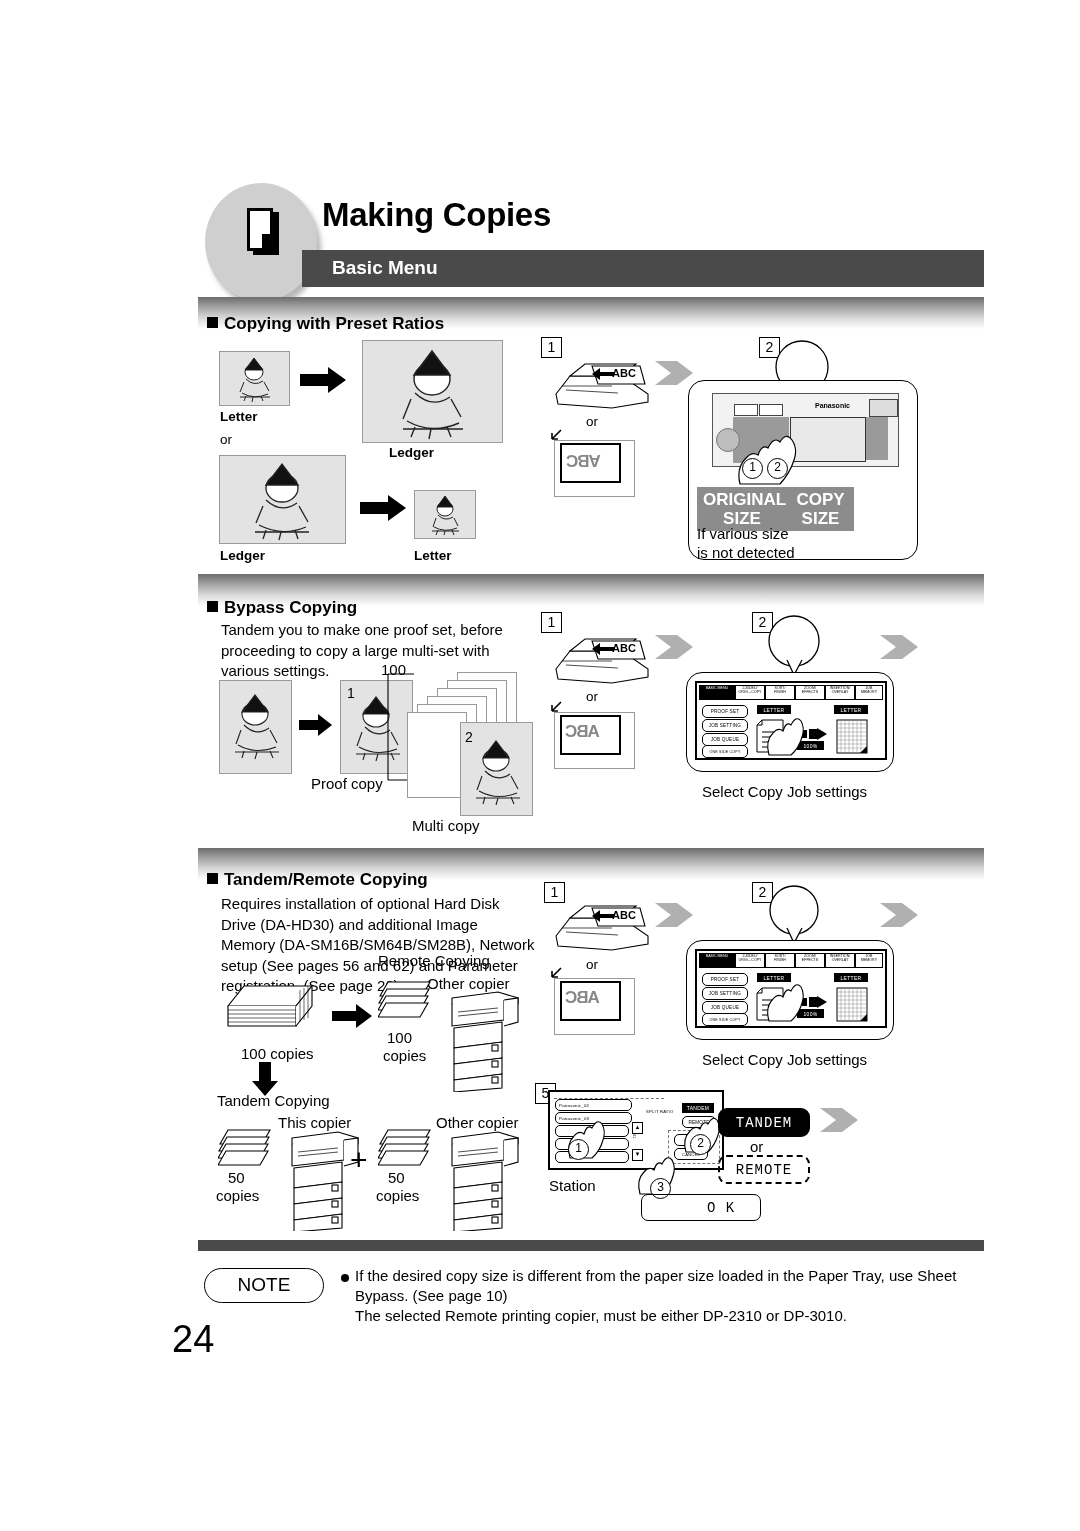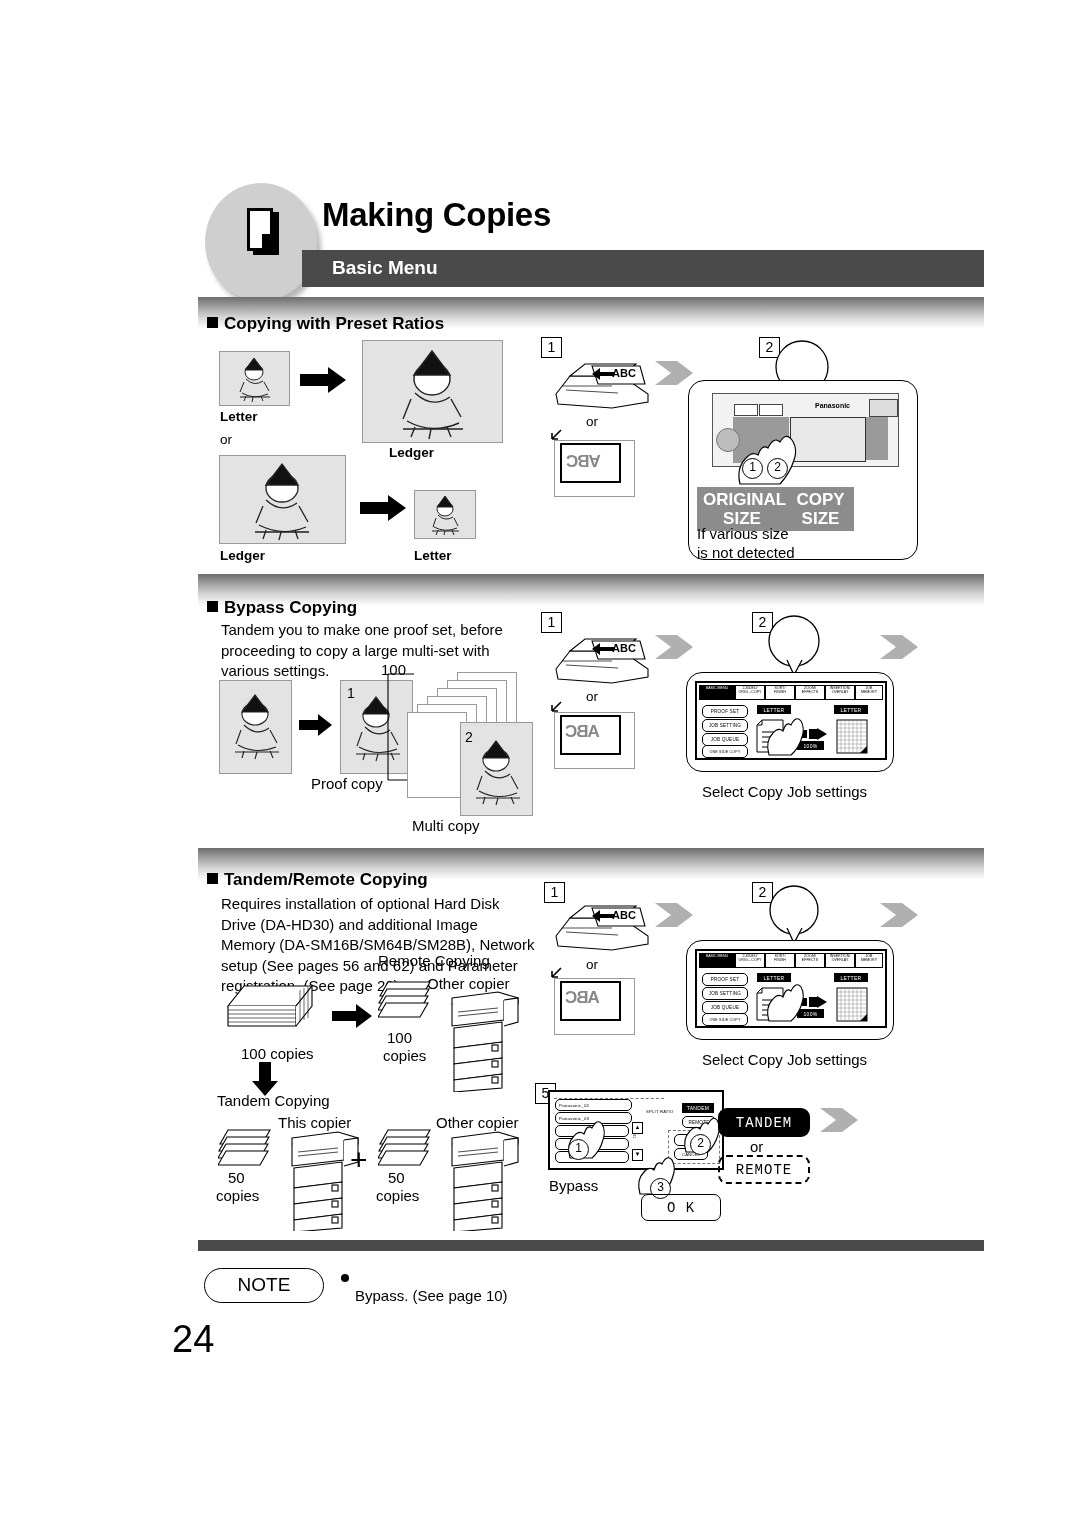--- a/index.html
+++ b/index.html
@@ -613,7 +613,7 @@
     <path d="M12 46 q-4 -14 4 -22 q5 -6 10 -2 q3 -10 8 -6 q5 -10 10 -4 q4 7 1 16 q-3 11 -11 18 Z" fill="#fff" stroke="#000" stroke-width="1.2"></path>
   </svg>
   <div class="circnum" style="left:650px;top:1178px;">3</div>
-  <div class="t15" style="left:549px;top:1176px;">Bypass</div>
+  <div class="t15" style="left:549px;top:1176px;">Station</div>
   <div class="hwbtn" style="left:641px;top:1194px;width:78px;height:25px;border-width:1.6px;border-radius:7px;">O K</div>
 
   <div class="hwbtn inv" style="left:718px;top:1108px;width:88px;height:25px;">TANDEM</div>

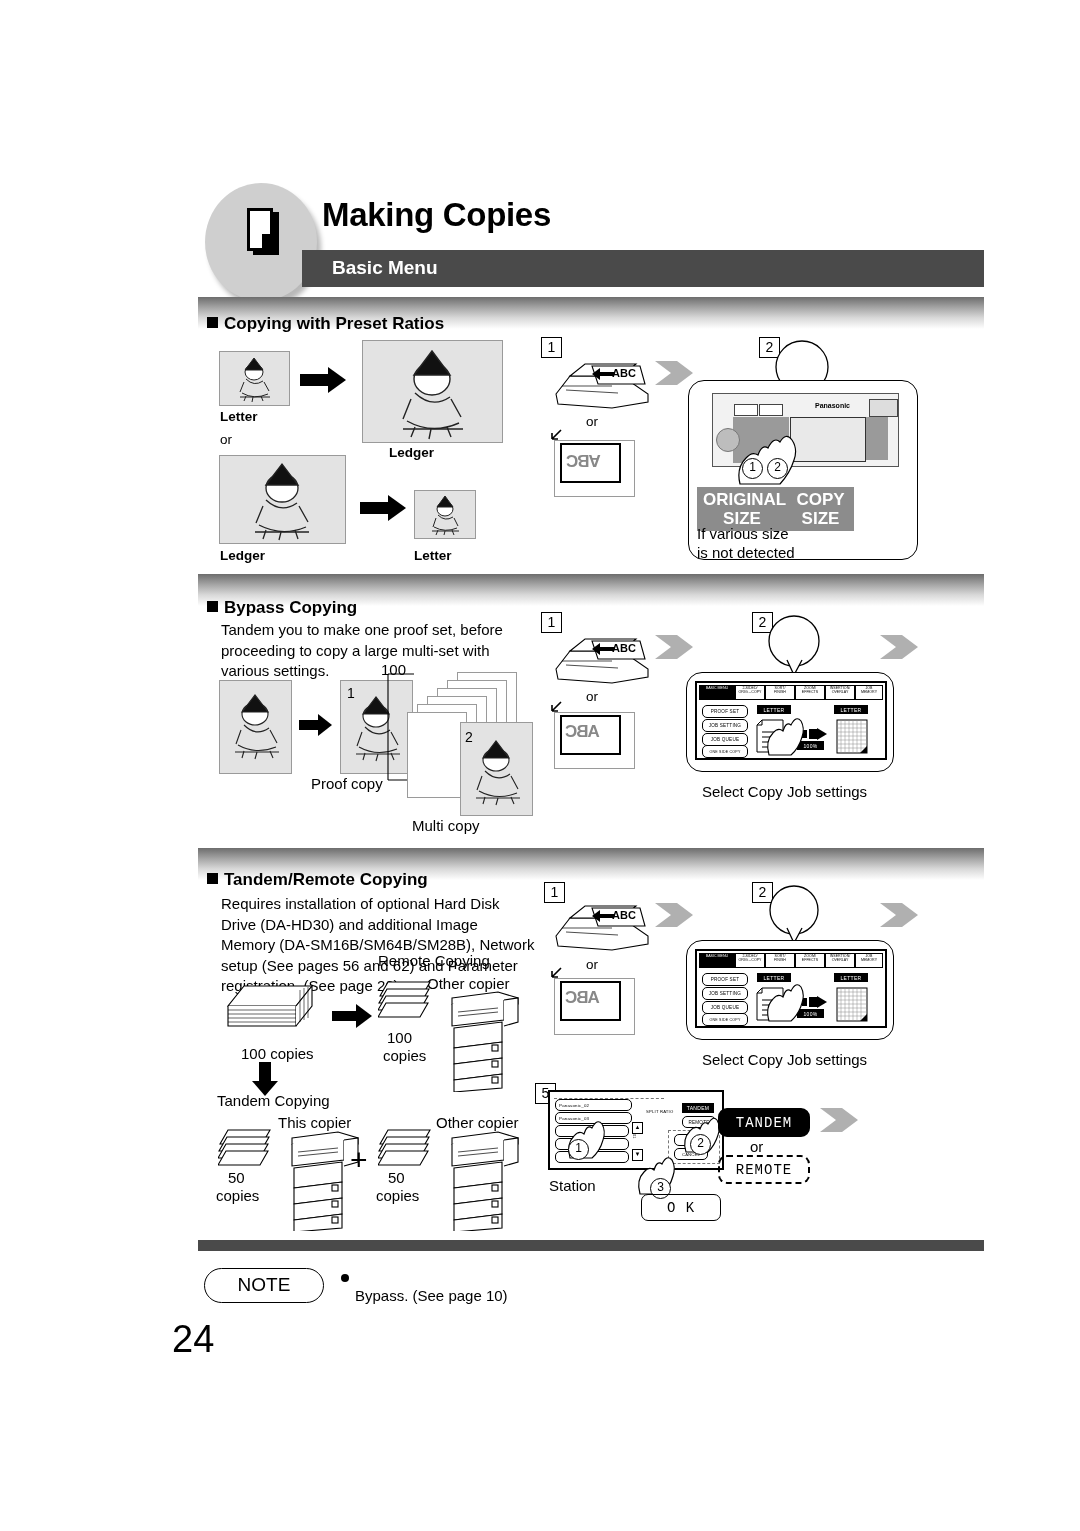--- a/index.html
+++ b/index.html
@@ -614,7 +614,7 @@
   </svg>
   <div class="circnum" style="left:650px;top:1178px;">3</div>
   <div class="t15" style="left:549px;top:1176px;">Station</div>
-  <div class="hwbtn" style="left:641px;top:1194px;width:78px;height:25px;border-width:1.6px;border-radius:7px;">O K</div>
+  <div class="hwbtn" style="left:641px;top:1194px;width:78px;height:25px;border-width:1.6px;border-radius:7px;padding-left:40px;">O K</div>
 
   <div class="hwbtn inv" style="left:718px;top:1108px;width:88px;height:25px;">TANDEM</div>
   <div class="t15" style="left:750px;top:1137px;">or</div>

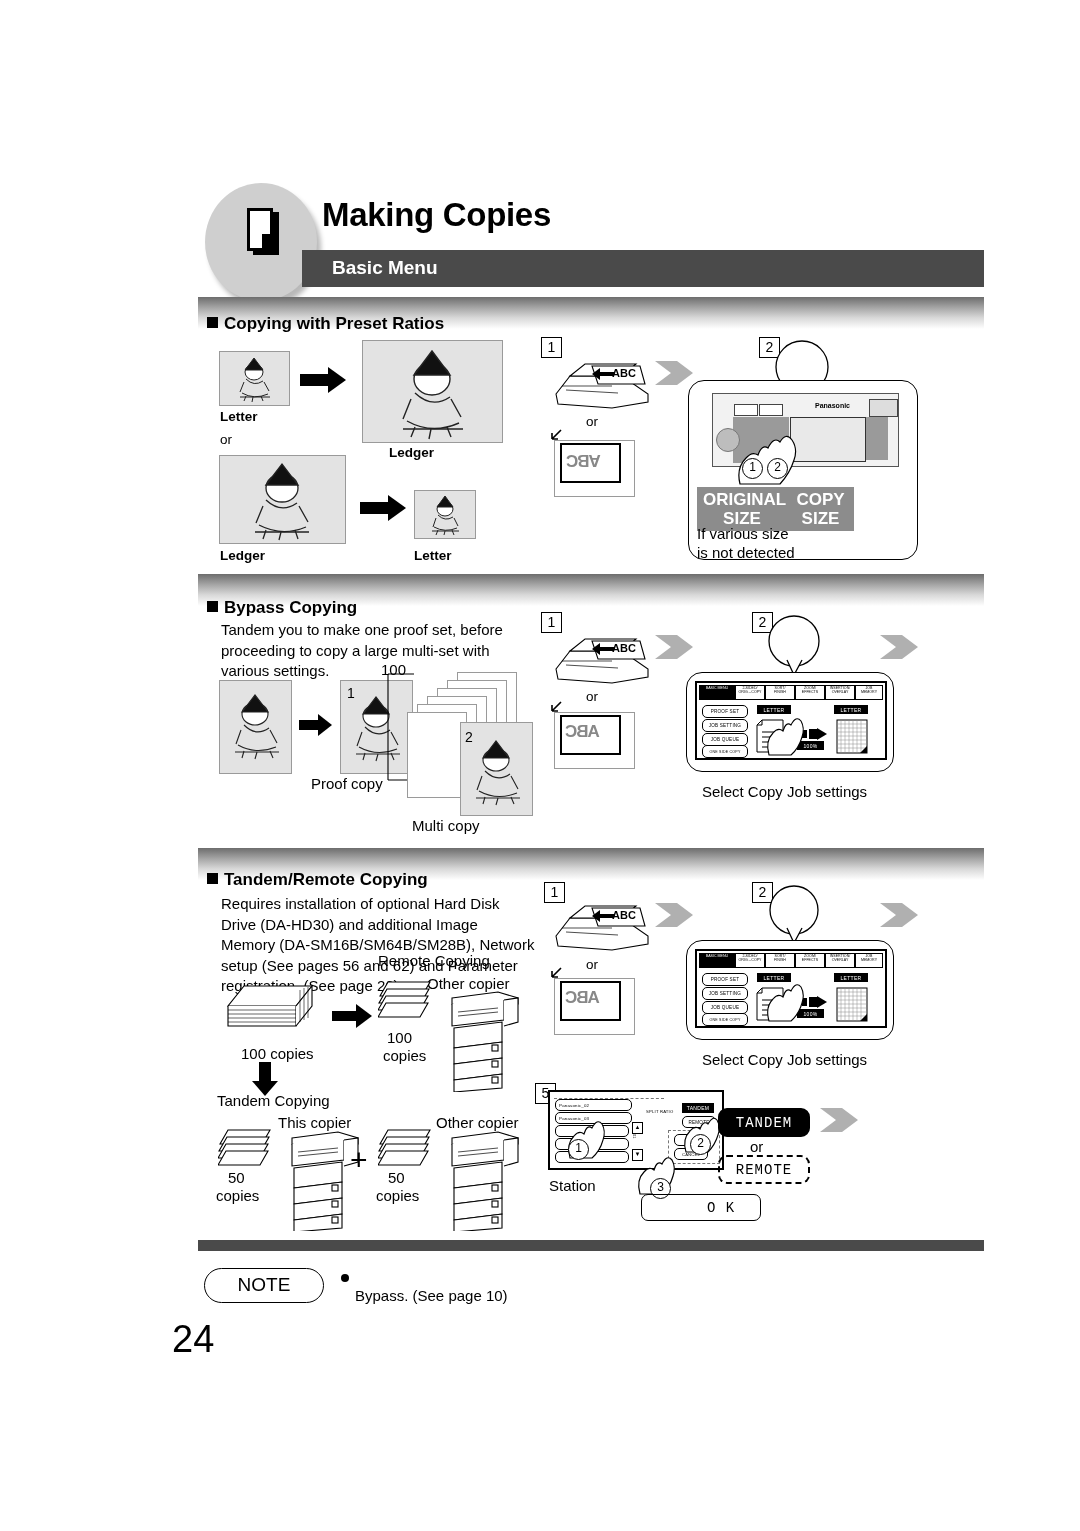--- a/index.html
+++ b/index.html
@@ -629,6 +629,7 @@
   <div class="dark-rule" style="top:1240px;"></div>
   <div class="note-pill" style="left:204px;top:1268px;">NOTE</div>
   <div class="bullet" style="left:341px;top:1274px;"></div>
+  <div class="t15" style="left:355px;top:1266px;">If the desired copy size is different from the paper size loaded in the Paper Tray, use Sheet</div>
   <div class="t15" style="left:355px;top:1286px;">Bypass. (See page 10)</div>
 
   <div class="pagenum" style="left:172px;top:1318px;">24</div>

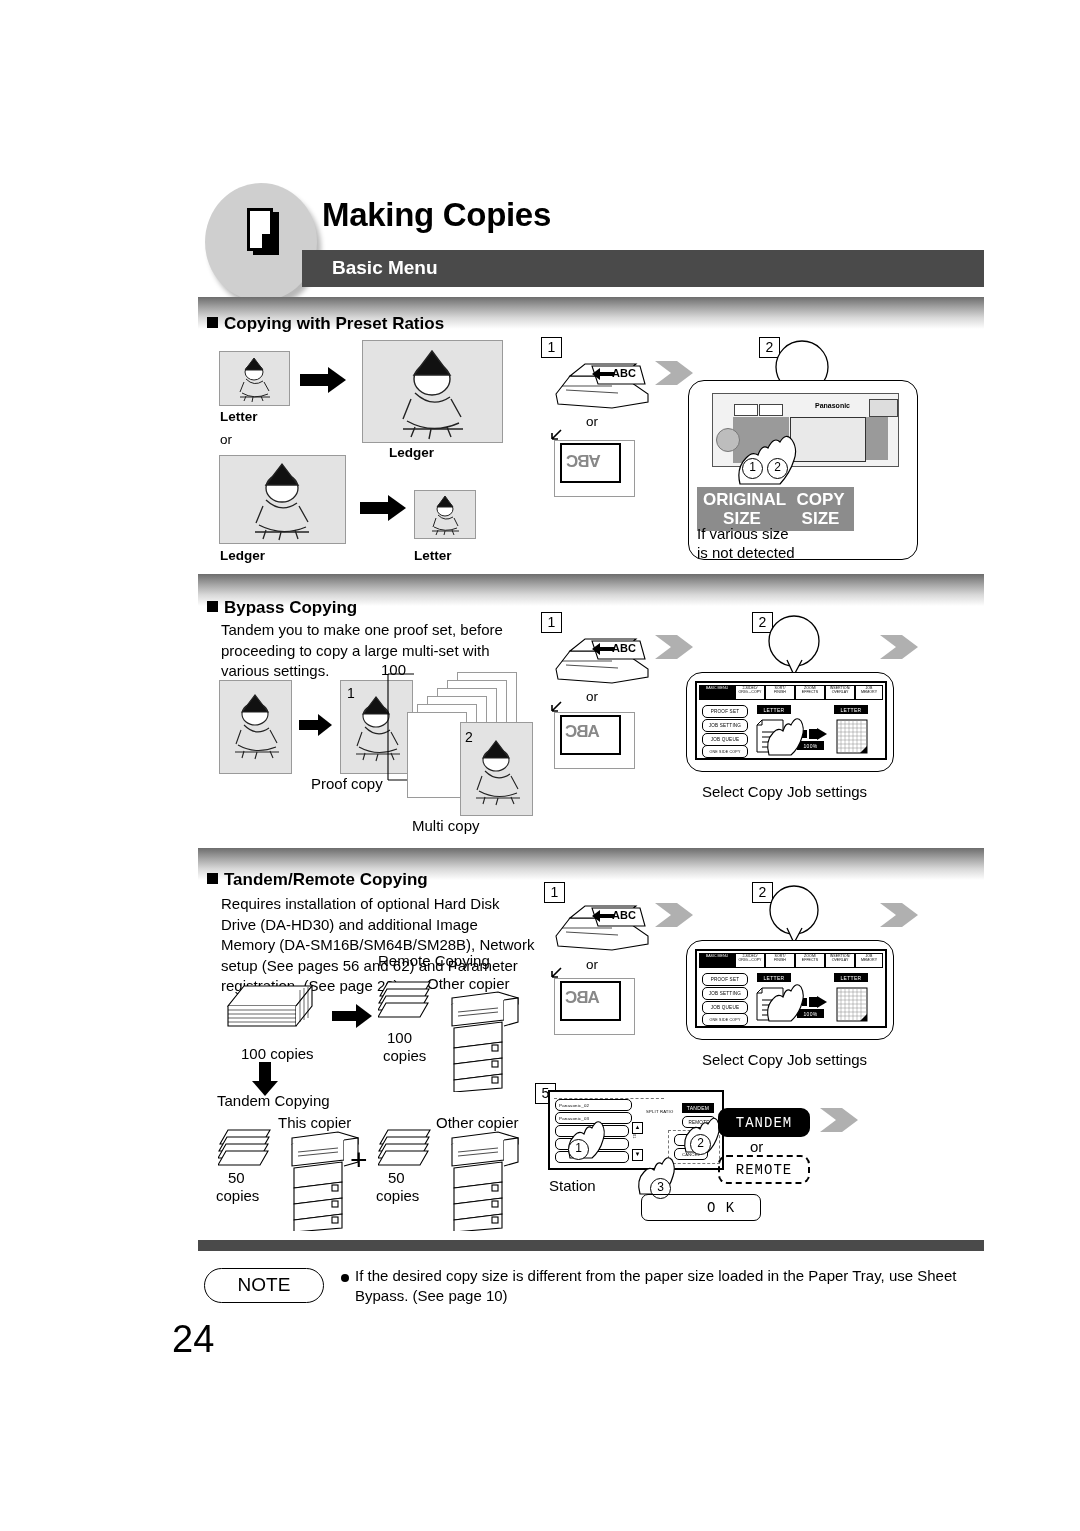--- a/index.html
+++ b/index.html
@@ -631,6 +631,7 @@
   <div class="bullet" style="left:341px;top:1274px;"></div>
   <div class="t15" style="left:355px;top:1266px;">If the desired copy size is different from the paper size loaded in the Paper Tray, use Sheet</div>
   <div class="t15" style="left:355px;top:1286px;">Bypass. (See page 10)</div>
+  <div class="t15" style="left:355px;top:1306px;">The selected Remote printing copier, must be either DP-2310 or DP-3010.</div>
 
   <div class="pagenum" style="left:172px;top:1318px;">24</div>
 </div>

